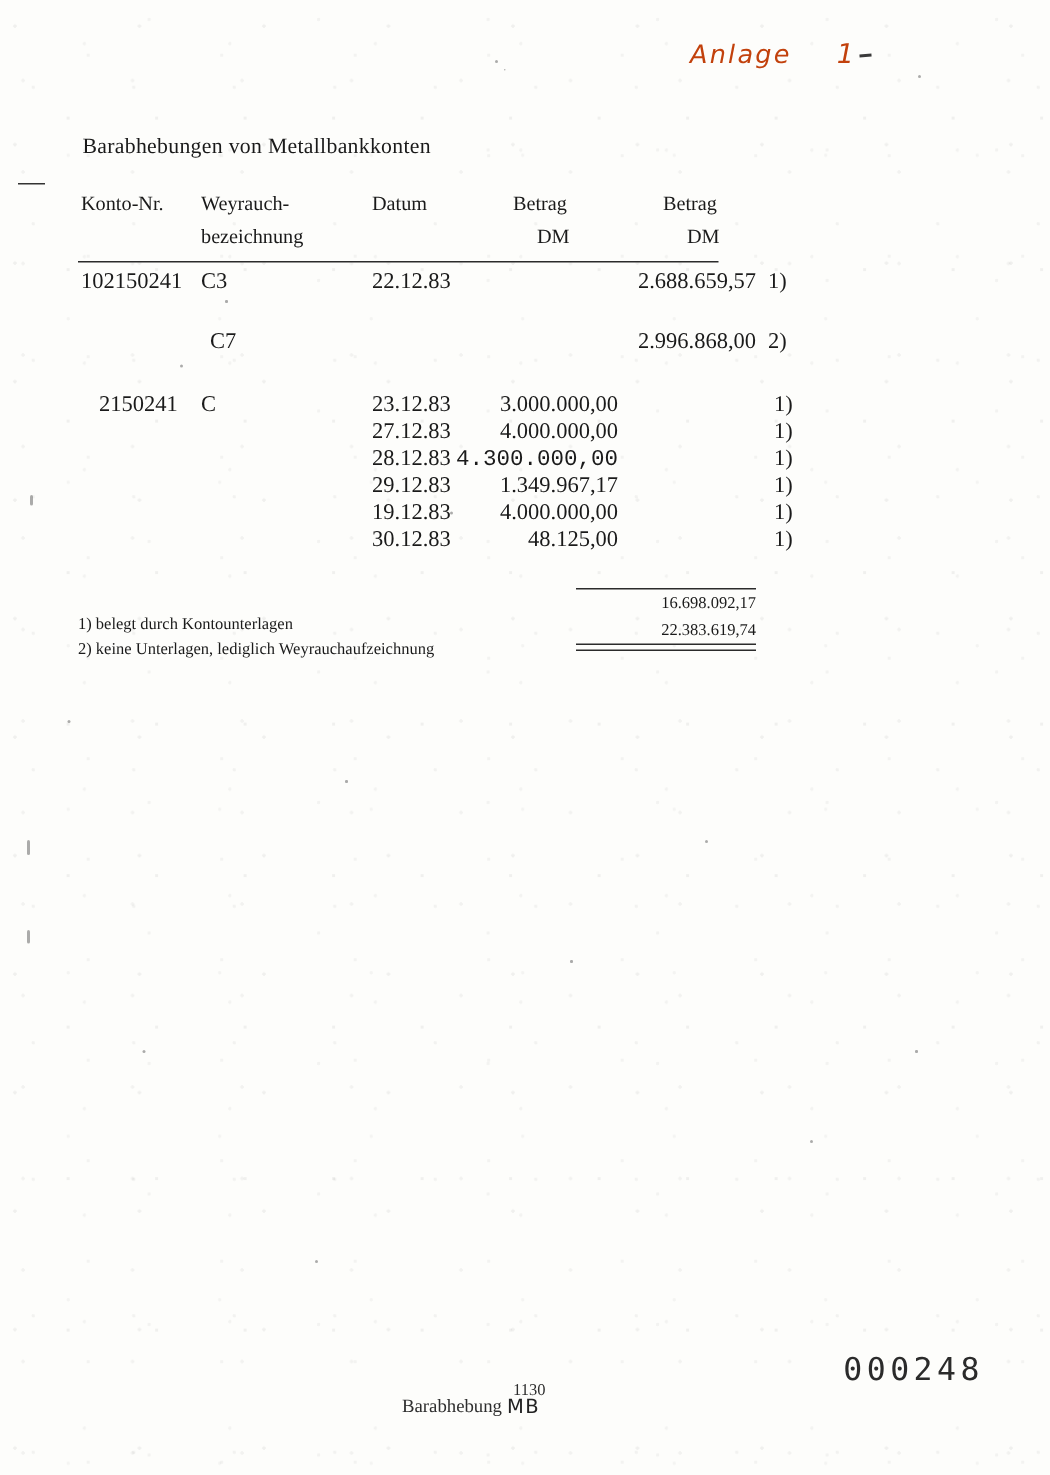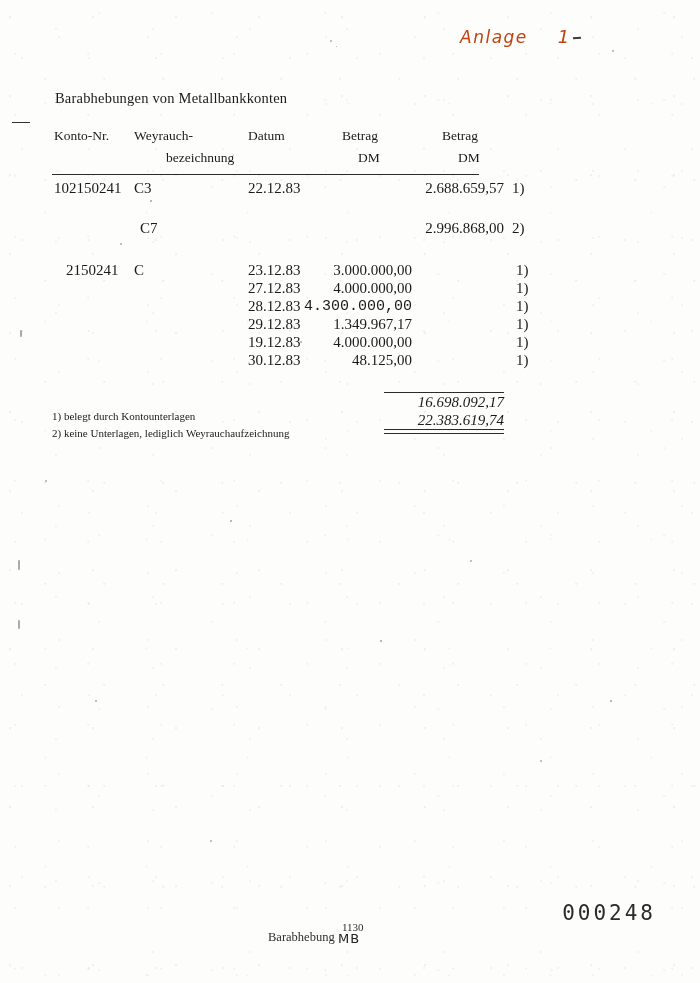--- a/index.html
+++ b/index.html
@@ -102,7 +102,7 @@
   }
   .th-konto    { left: 2px;   top: 0; }
   .th-weyrauch { left: 82px;  top: 0; }
-  .th-weyrauch2{ left: 82px;  top: 22px; margin-left: 32px; }
+  .th-weyrauch2{ left: 82px;  top: 22px; }
   .th-datum    { left: 196px; top: 0; }
   .th-betrag1  { left: 290px; top: 0; }
   .th-dm1      { left: 306px; top: 22px; }

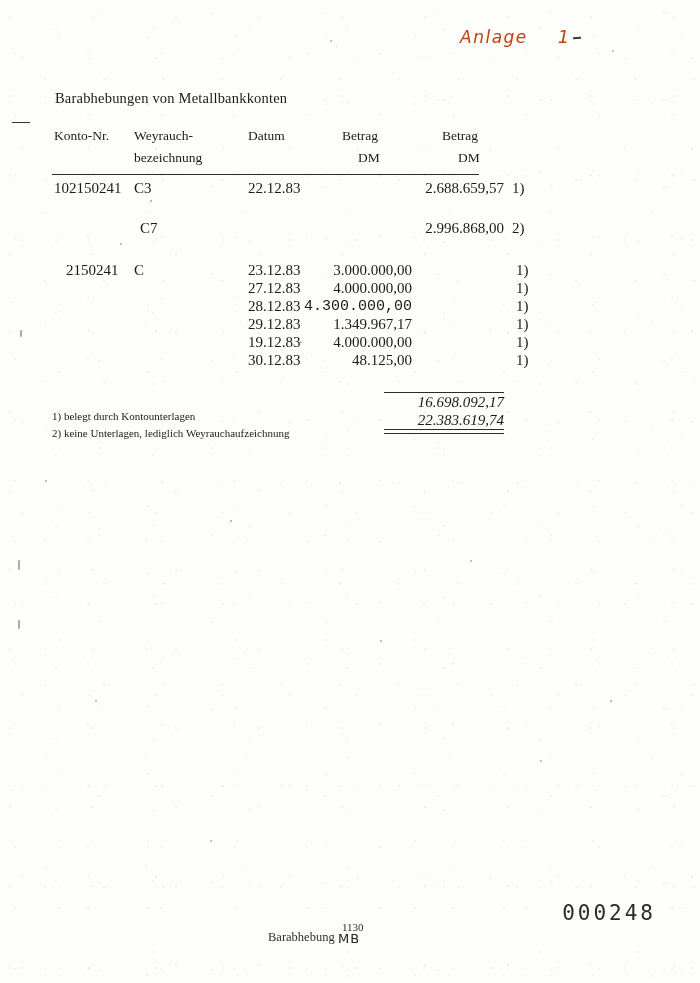--- a/index.html
+++ b/index.html
@@ -143,9 +143,8 @@
     text-align: right;
   }
   .totals .t-line {
-    font-size: 15px;
+    font-size: 11px;
     line-height: 18px;
-    font-style: italic;
   }
   .rule-single {
     width: 120px;

